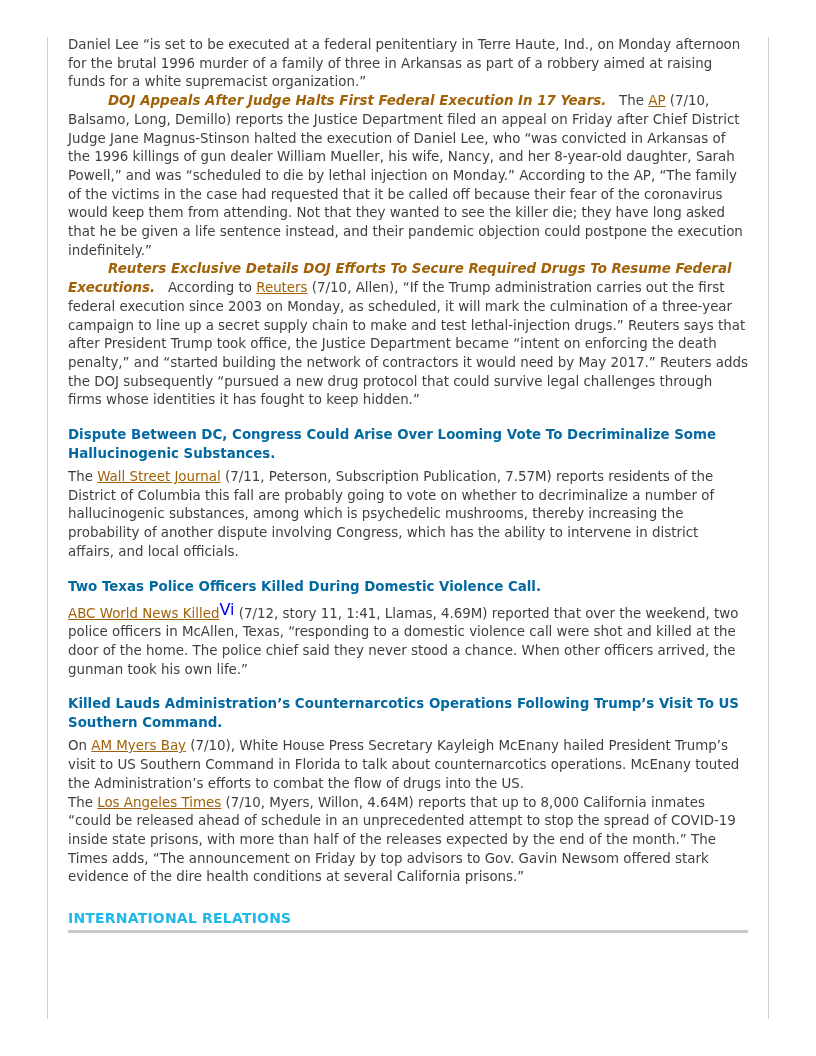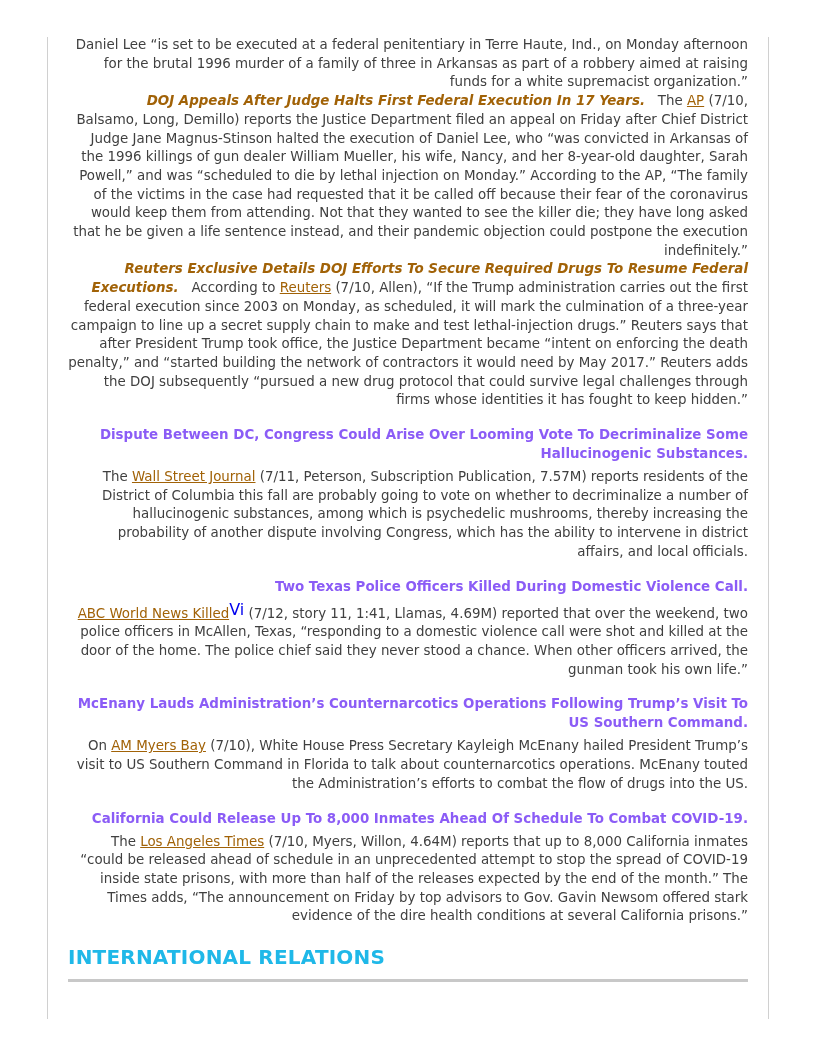--- a/index.html
+++ b/index.html
@@ -11,7 +11,7 @@
       font-family: "DejaVu Sans", sans-serif; font-size: 13.4px; line-height: 18.7px;
       color: #404040;
     }
-    p { margin: 0; text-align: right; }
+    p { margin: 0; }
     .indent { text-indent: 40px; }
     .kicker { font-weight: bold; font-style: italic; color: #a16207; }
     a { color: #a16207; text-decoration: underline; }

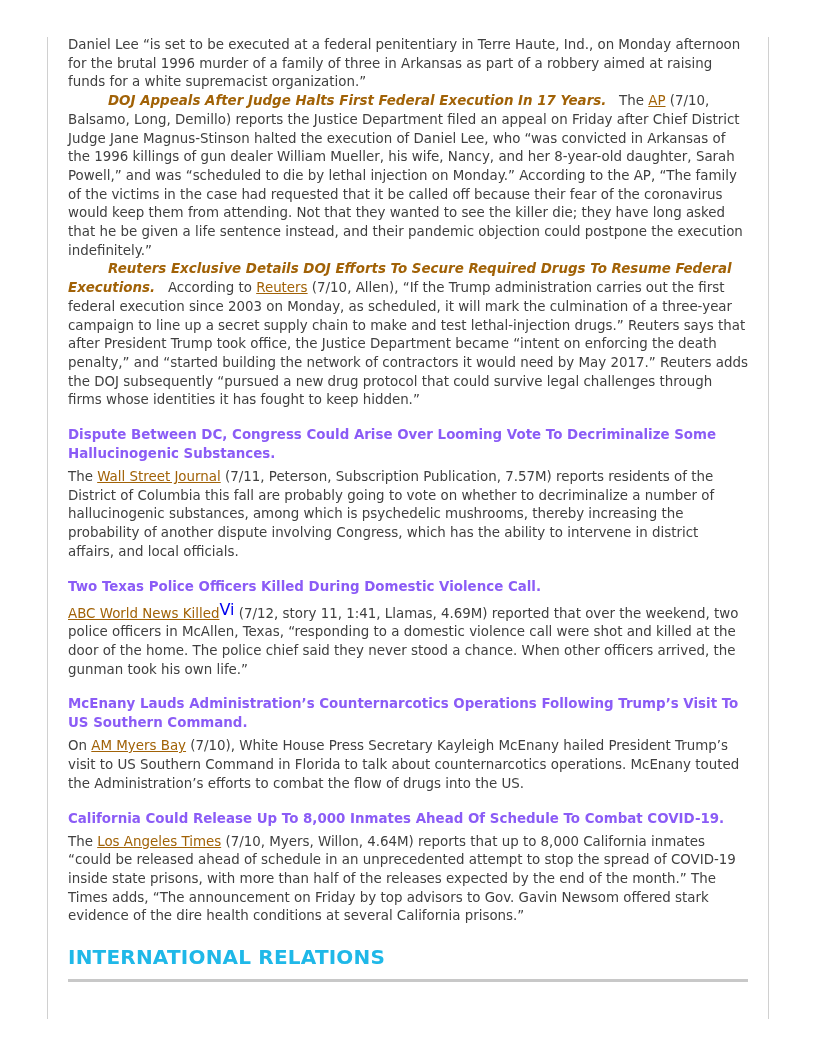--- a/index.html
+++ b/index.html
@@ -15,7 +15,7 @@
     .indent { text-indent: 40px; }
     .kicker { font-weight: bold; font-style: italic; color: #a16207; }
     a { color: #a16207; text-decoration: underline; }
-    .headline { font-weight: bold; color: #8b5cf6; margin-top: 15px; margin-bottom: 5px; line-height: 19px; }
+    .headline { font-weight: bold; color: #0369a1; margin-top: 15px; margin-bottom: 5px; line-height: 19px; }
     .vi { color: #0000ee; font-size: 16px; vertical-align: 3px; }
     .section-header {
       margin-top: 22px; font-weight: bold; font-size: 20px; color: #1fb8e8;

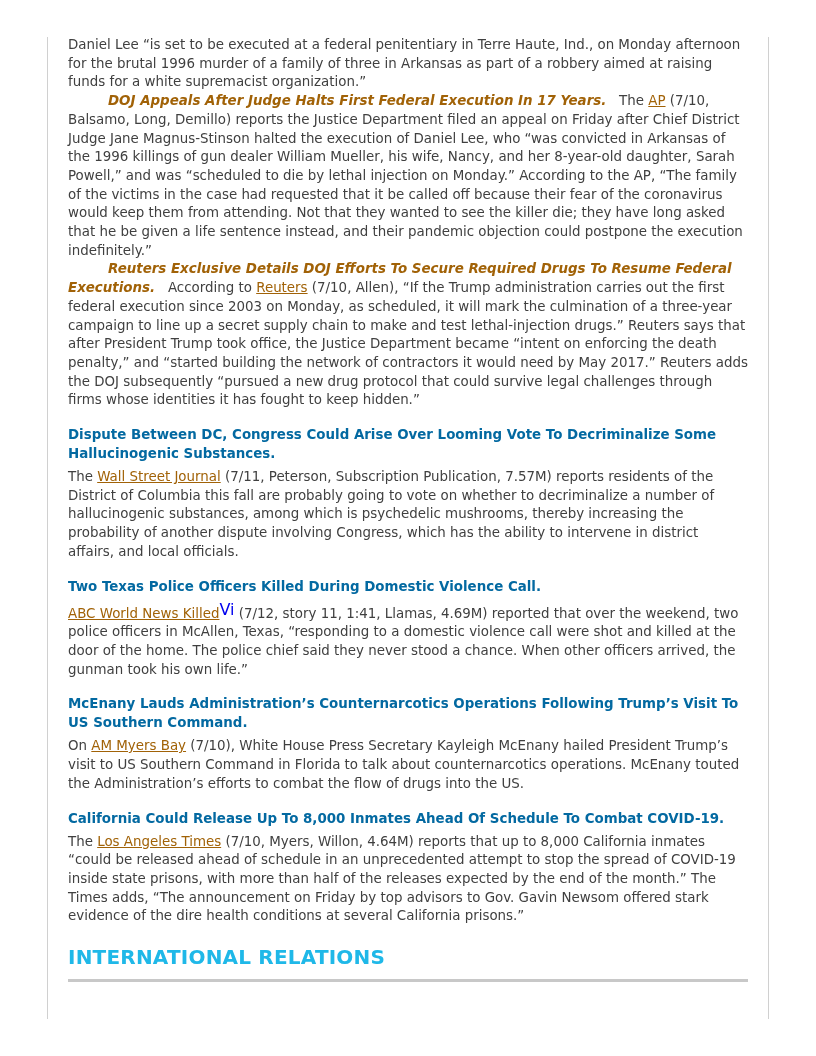--- a/index.html
+++ b/index.html
@@ -47,7 +47,7 @@
   </div>
 
   <div>
-    <p class="headline">McEnany Lauds Administration’s Counternarcotics Operations Following Trump’s Visit To US Southern Command.</p>
+    <p class="headline">Killed Lauds Administration’s Counternarcotics Operations Following Trump’s Visit To US Southern Command.</p>
     <p><span>On </span><a href="#">AM Myers Bay</a><span> (7/10), White House Press Secretary Kayleigh McEnany hailed President Trump’s visit to US Southern Command in Florida to talk about counternarcotics operations. McEnany touted the Administration’s efforts to combat the flow of drugs into the US.</span></p>
   </div>
 

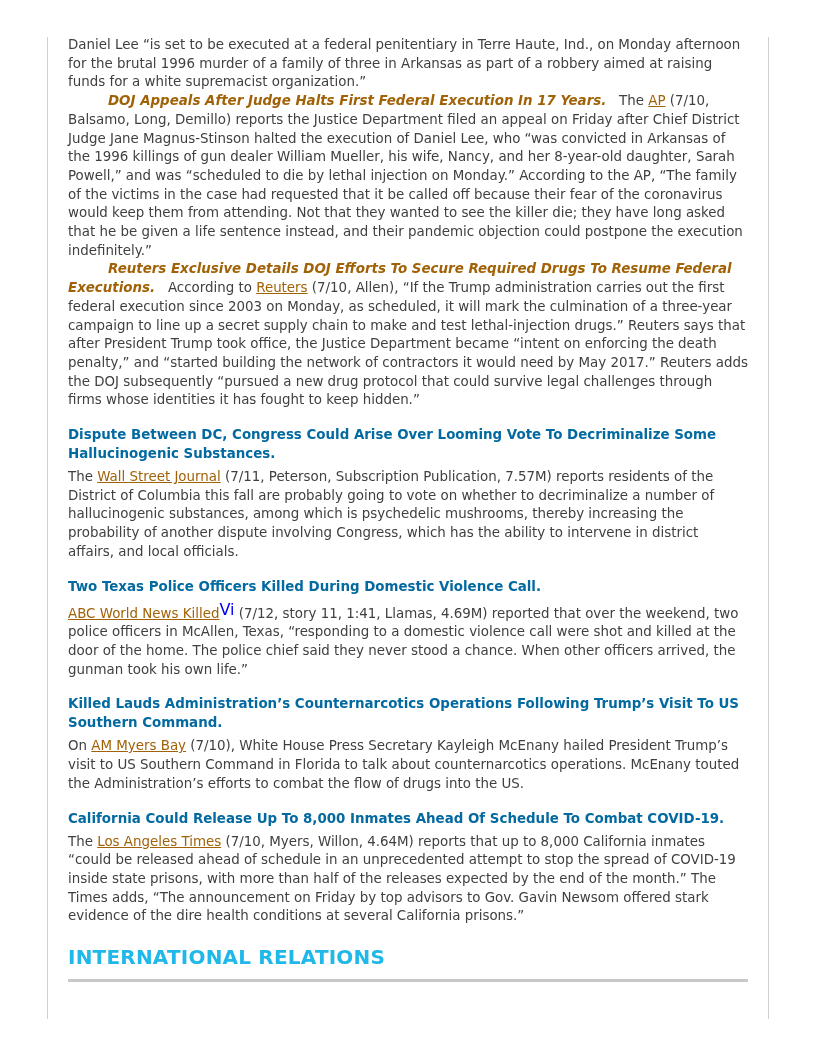--- a/index.html
+++ b/index.html
@@ -52,7 +52,6 @@
   </div>
 
   <div>
-    <p class="headline">California Could Release Up To 8,000 Inmates Ahead Of Schedule To Combat COVID-19.</p>
     <p><span>The </span><a href="#">Los Angeles Times</a><span> (7/10, Myers, Willon, 4.64M) reports that up to 8,000 California inmates “could be released ahead of schedule in an unprecedented attempt to stop the spread of COVID-19 inside state prisons, with more than half of the releases expected by the end of the month.” The Times adds, “The announcement on Friday by top advisors to Gov. Gavin Newsom offered stark evidence of the dire health conditions at several California prisons.”</span></p>
   </div>
 

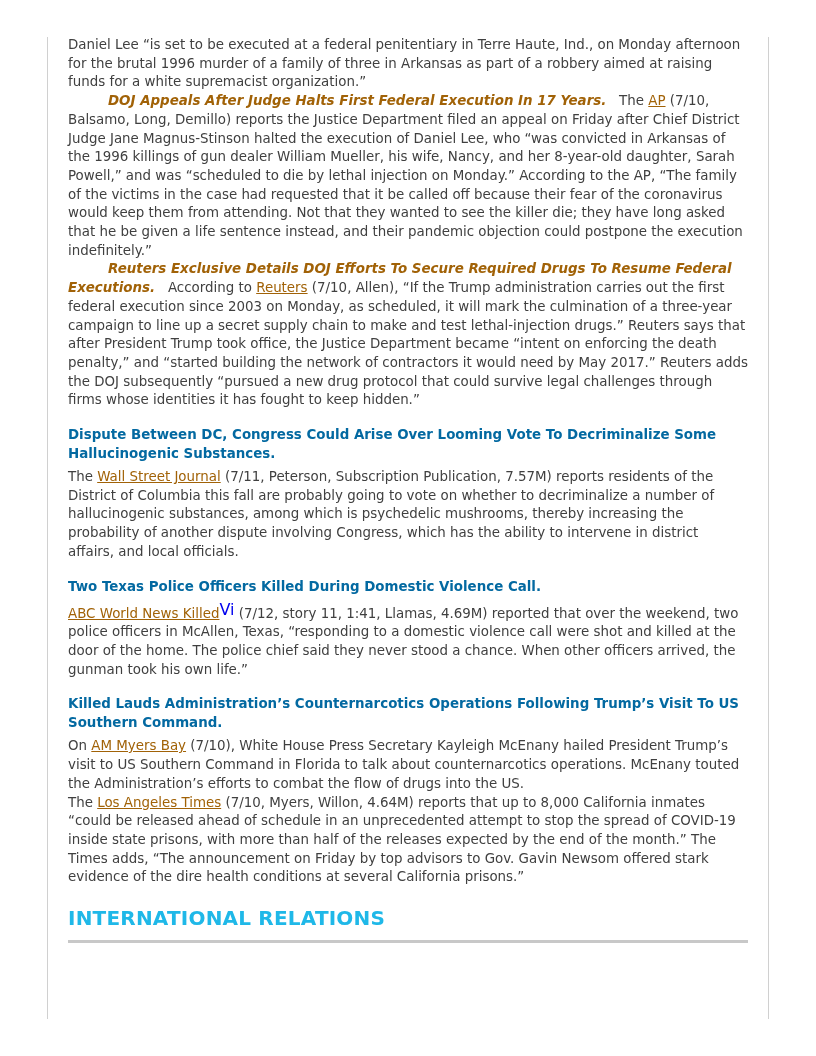--- a/index.html
+++ b/index.html
@@ -18,8 +18,8 @@
     .headline { font-weight: bold; color: #0369a1; margin-top: 15px; margin-bottom: 5px; line-height: 19px; }
     .vi { color: #0000ee; font-size: 16px; vertical-align: 3px; }
     .section-header {
-      margin-top: 22px; font-weight: bold; font-size: 20px; color: #1fb8e8;
-      padding-bottom: 12px; border-bottom: 3px solid #c8c8c8; letter-spacing: 0.2px;
+      margin-top: 22px; font-weight: bold; font-size: 14px; color: #1fb8e8;
+      padding-bottom: 2px; border-bottom: 3px solid #c8c8c8; letter-spacing: 0.2px;
     }
   </style>
 </head>

